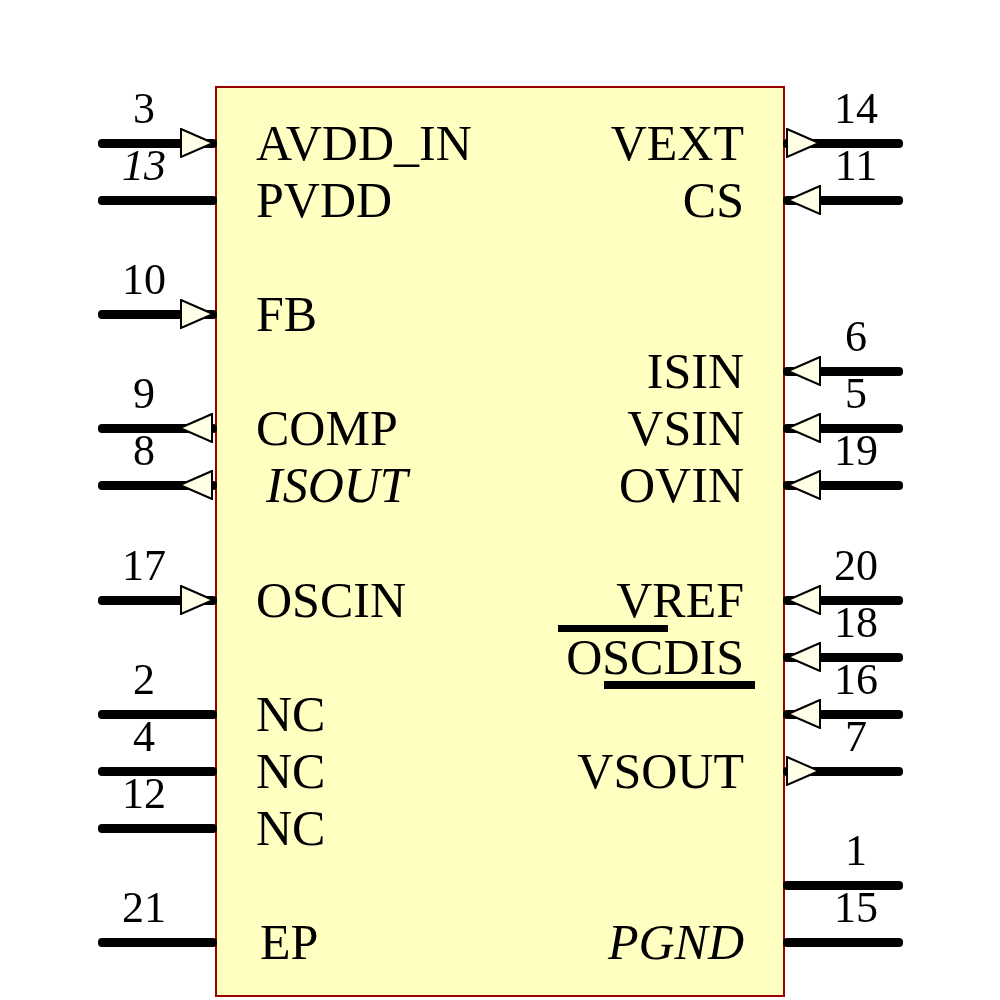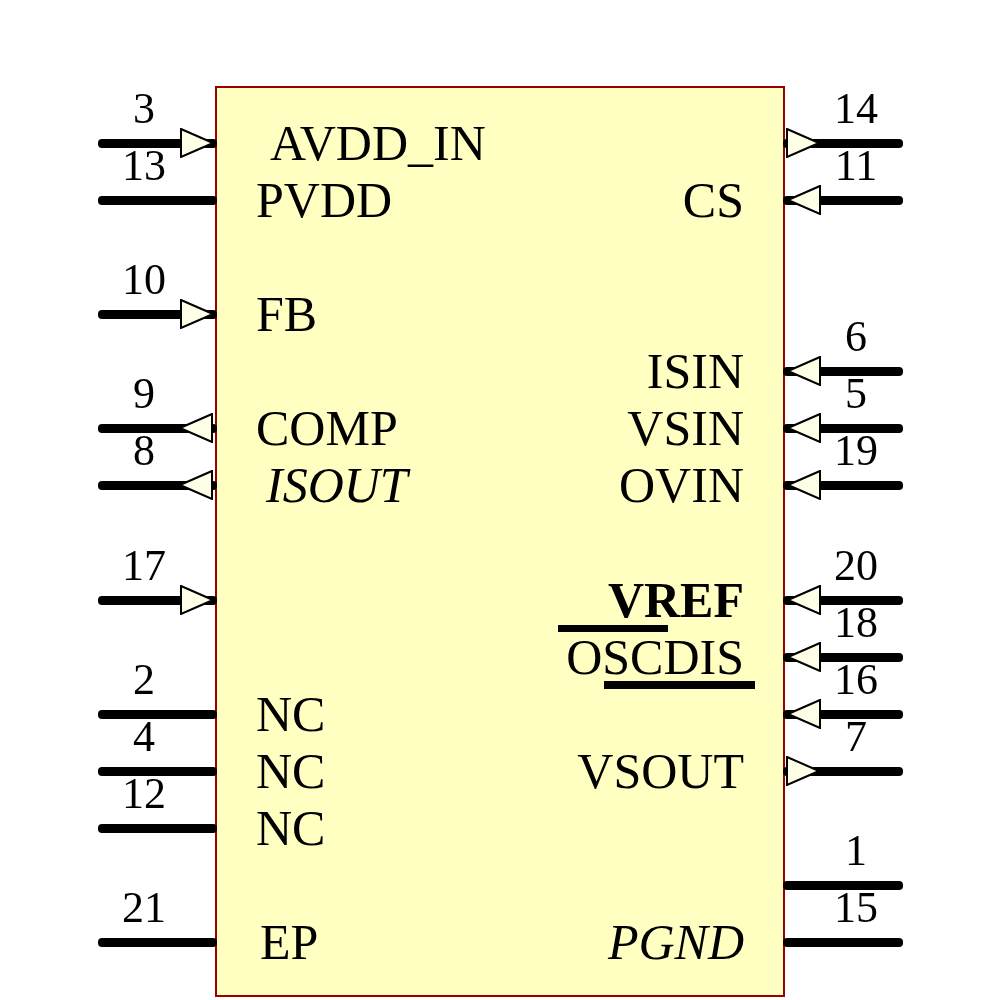--- a/index.html
+++ b/index.html
@@ -64,7 +64,7 @@
     <div class="pin-number" style="left: 144px; top: 87px;">3</div>
     <div class="pin-label" style="top: 118px; left: 270px;">AVDD_IN</div>
     <div class="pin-line" style="background: rgb(0, 0, 0); top: 196px; left: 98px; width: 119px;"></div>
-    <div class="pin-number" style="left: 144px; top: 144px;">13</div>
+    <div class="pin-number" style="left: 144px; top: 144px; font-style: italic;">13</div>
     <div class="pin-label" style="top: 175px; left: 256px;">PVDD</div>
     <div class="pin-line" style="background: rgb(0, 0, 0); top: 310px; left: 98px; width: 119px;"></div>
     <svg width="34" height="30" viewBox="0 0 34 30" class="pin-arrow" style="left: 180px; top: 299px;">

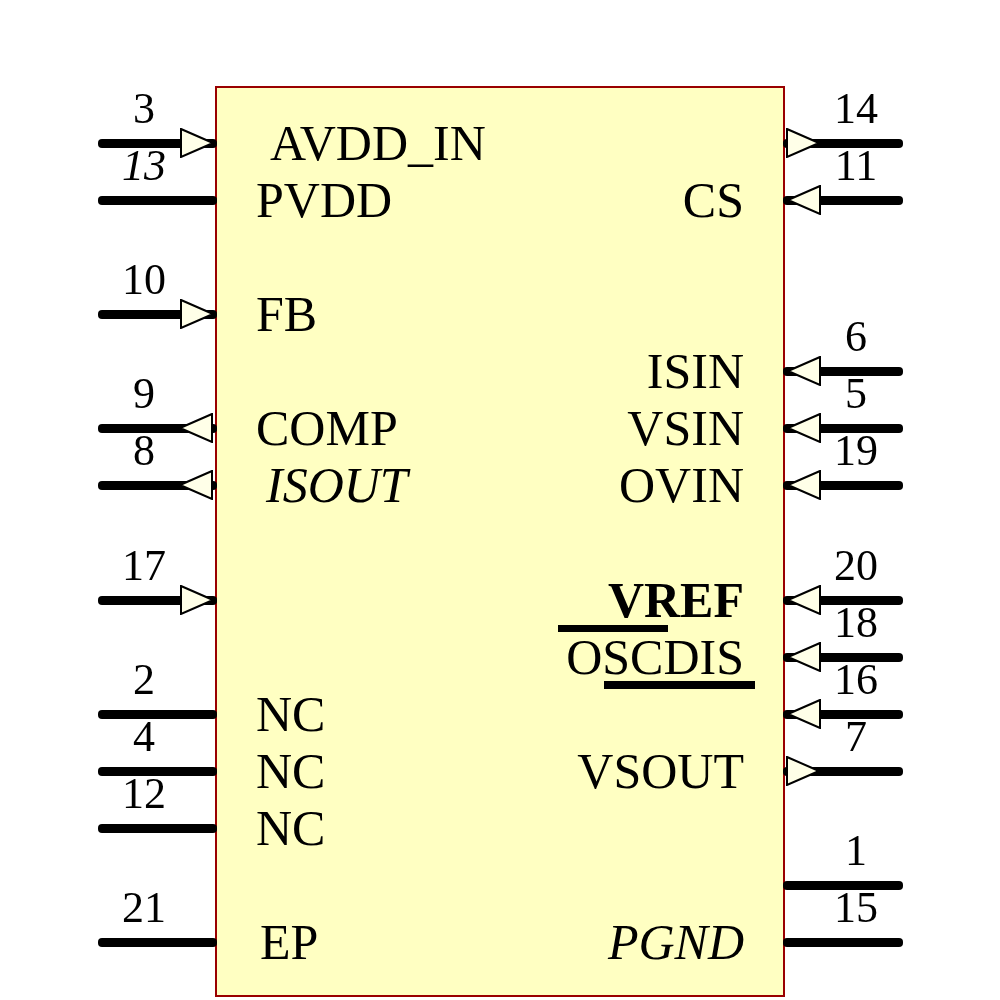--- a/index.html
+++ b/index.html
@@ -62,7 +62,7 @@
       <polygon points="1,1 33,15 1,29" fill="#FFFFE8" stroke="#000000" stroke-width="2" stroke-linejoin="miter"></polygon>
     </svg>
     <div class="pin-number" style="left: 144px; top: 87px;">3</div>
-    <div class="pin-label" style="top: 118px; left: 270px;">AVDD_IN</div>
+    <div class="pin-label" style="top: 118px; left: 256px;">AVDD_IN</div>
     <div class="pin-line" style="background: rgb(0, 0, 0); top: 196px; left: 98px; width: 119px;"></div>
     <div class="pin-number" style="left: 144px; top: 144px; font-style: italic;">13</div>
     <div class="pin-label" style="top: 175px; left: 256px;">PVDD</div>

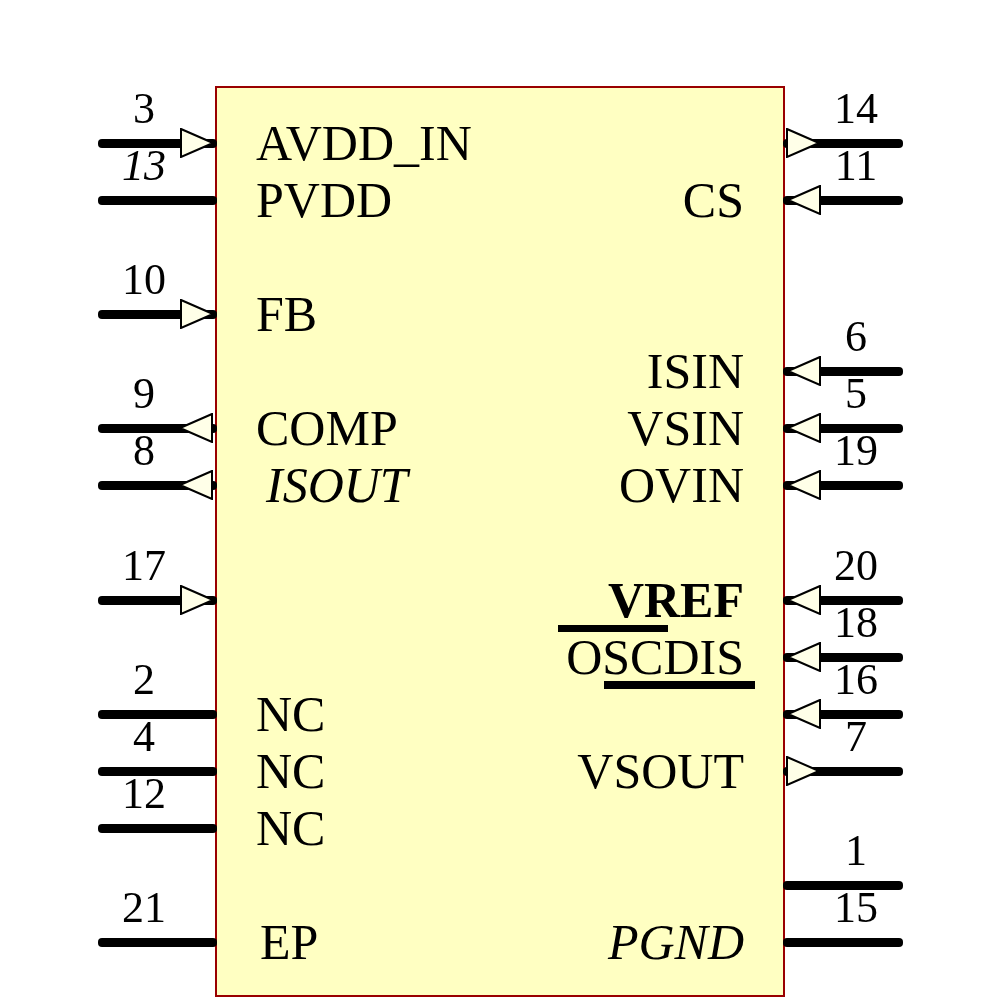--- a/index.html
+++ b/index.html
@@ -106,6 +106,7 @@
       <polygon points="1,1 33,15 1,29" fill="#FFFFE8" stroke="#000000" stroke-width="2" stroke-linejoin="miter"></polygon>
     </svg>
     <div class="pin-number" style="left: 856px; top: 87px;">14</div>
+    <div class="pin-label" style="top: 118px; right: 256px; justify-content: flex-end;">VEXT</div>
     <div class="pin-line" style="background: rgb(0, 0, 0); top: 196px; left: 783px; width: 120px;"></div>
     <svg width="34" height="30" viewBox="0 0 34 30" class="pin-arrow" style="left: 787px; top: 185px;">
       <polygon points="33,1 1,15 33,29" fill="#FFFFE8" stroke="#000000" stroke-width="2" stroke-linejoin="miter"></polygon>

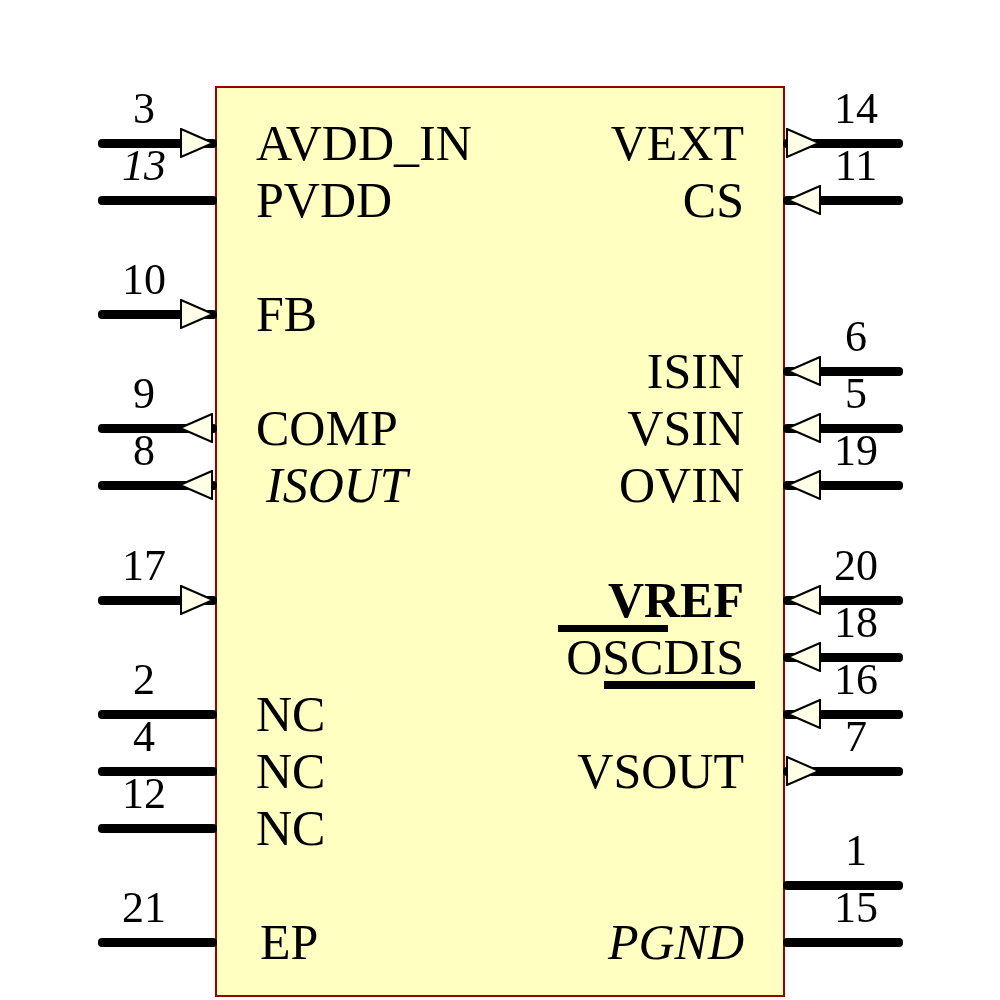--- a/index.html
+++ b/index.html
@@ -89,6 +89,7 @@
       <polygon points="1,1 33,15 1,29" fill="#FFFFE8" stroke="#000000" stroke-width="2" stroke-linejoin="miter"></polygon>
     </svg>
     <div class="pin-number" style="left: 144px; top: 544px;">17</div>
+    <div class="pin-label" style="top: 575px; left: 256px;">OSCIN</div>
     <div class="pin-line" style="background: rgb(0, 0, 0); top: 710px; left: 98px; width: 119px;"></div>
     <div class="pin-number" style="left: 144px; top: 658px;">2</div>
     <div class="pin-label" style="top: 689px; left: 256px;">NC</div>

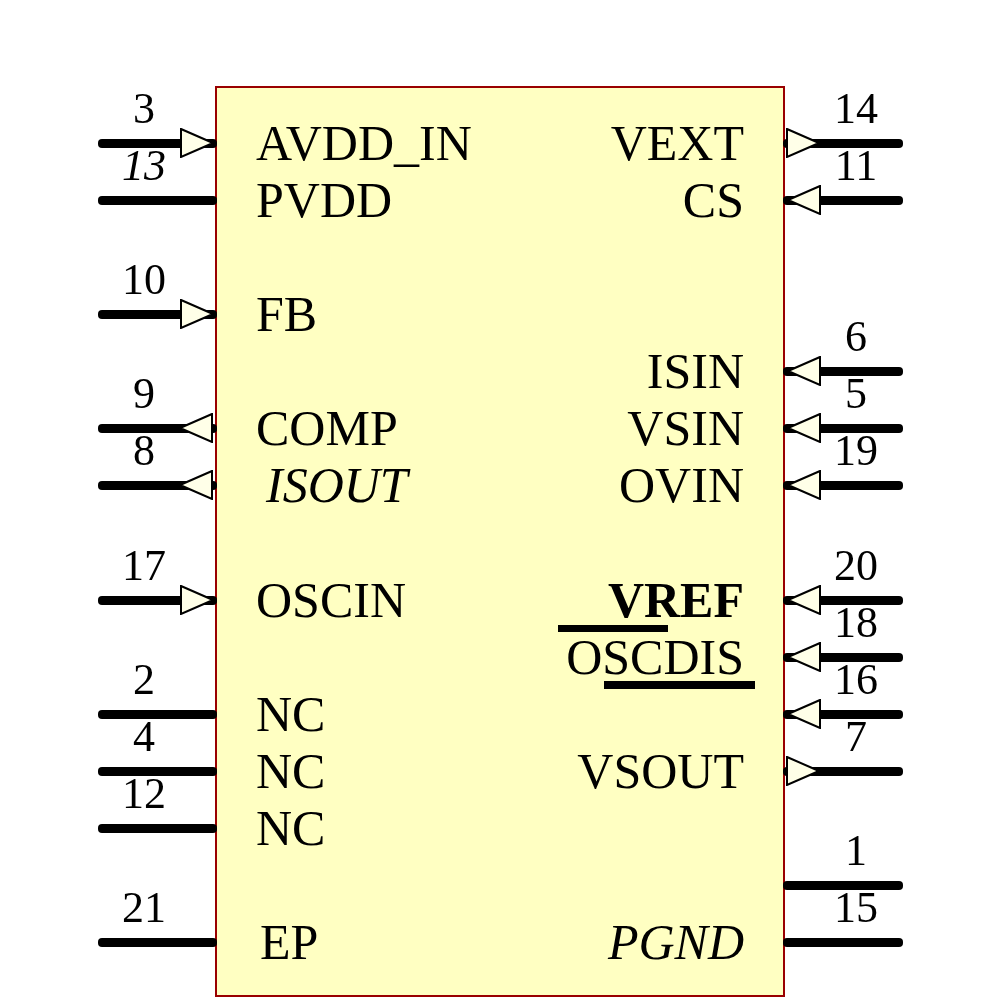--- a/index.html
+++ b/index.html
@@ -137,7 +137,7 @@
       <polygon points="33,1 1,15 33,29" fill="#FFFFE8" stroke="#000000" stroke-width="2" stroke-linejoin="miter"></polygon>
     </svg>
     <div class="pin-number" style="left: 856px; top: 544px;">20</div>
-    <div class="pin-label" style="top: 575px; right: 256px; justify-content: flex-end; font-weight: bold;">VREF</div>
+    <div class="pin-label" style="top: 575px; right: 256px; justify-content: flex-end;">VREF</div>
     <div class="pin-line" style="background: rgb(0, 0, 0); top: 653px; left: 783px; width: 120px;"></div>
     <svg width="34" height="30" viewBox="0 0 34 30" class="pin-arrow" style="left: 787px; top: 642px;">
       <polygon points="33,1 1,15 33,29" fill="#FFFFE8" stroke="#000000" stroke-width="2" stroke-linejoin="miter"></polygon>

